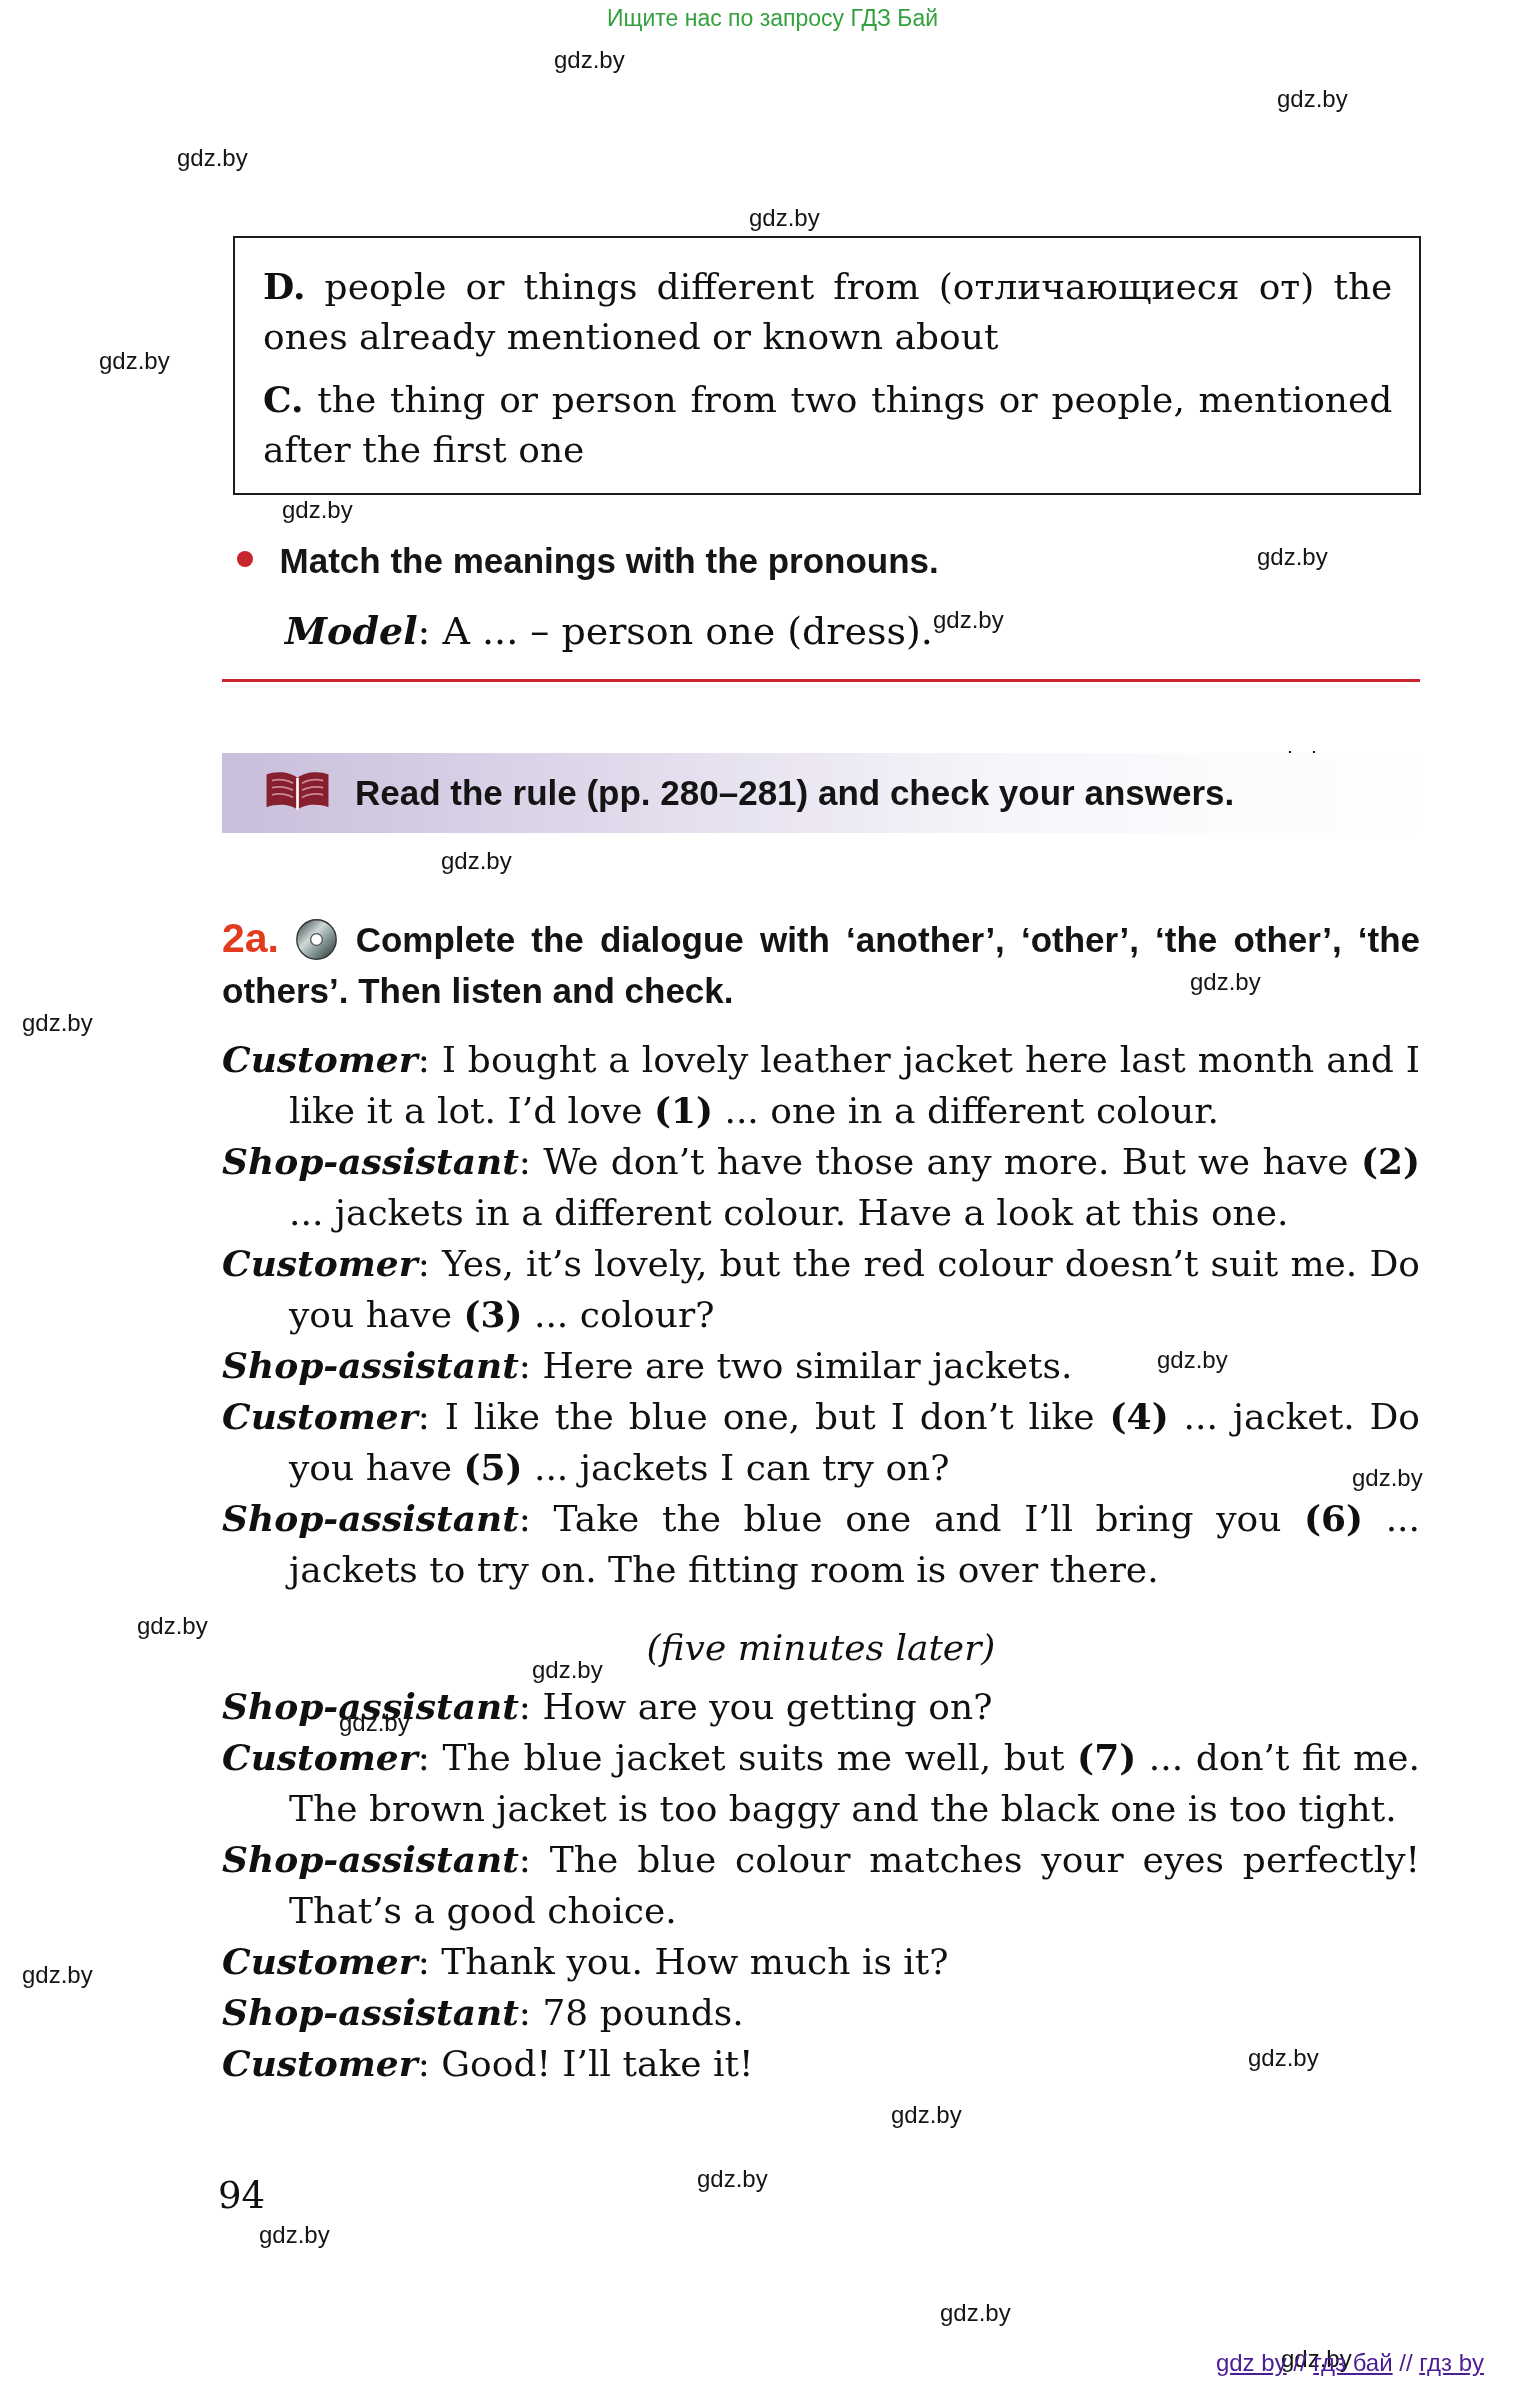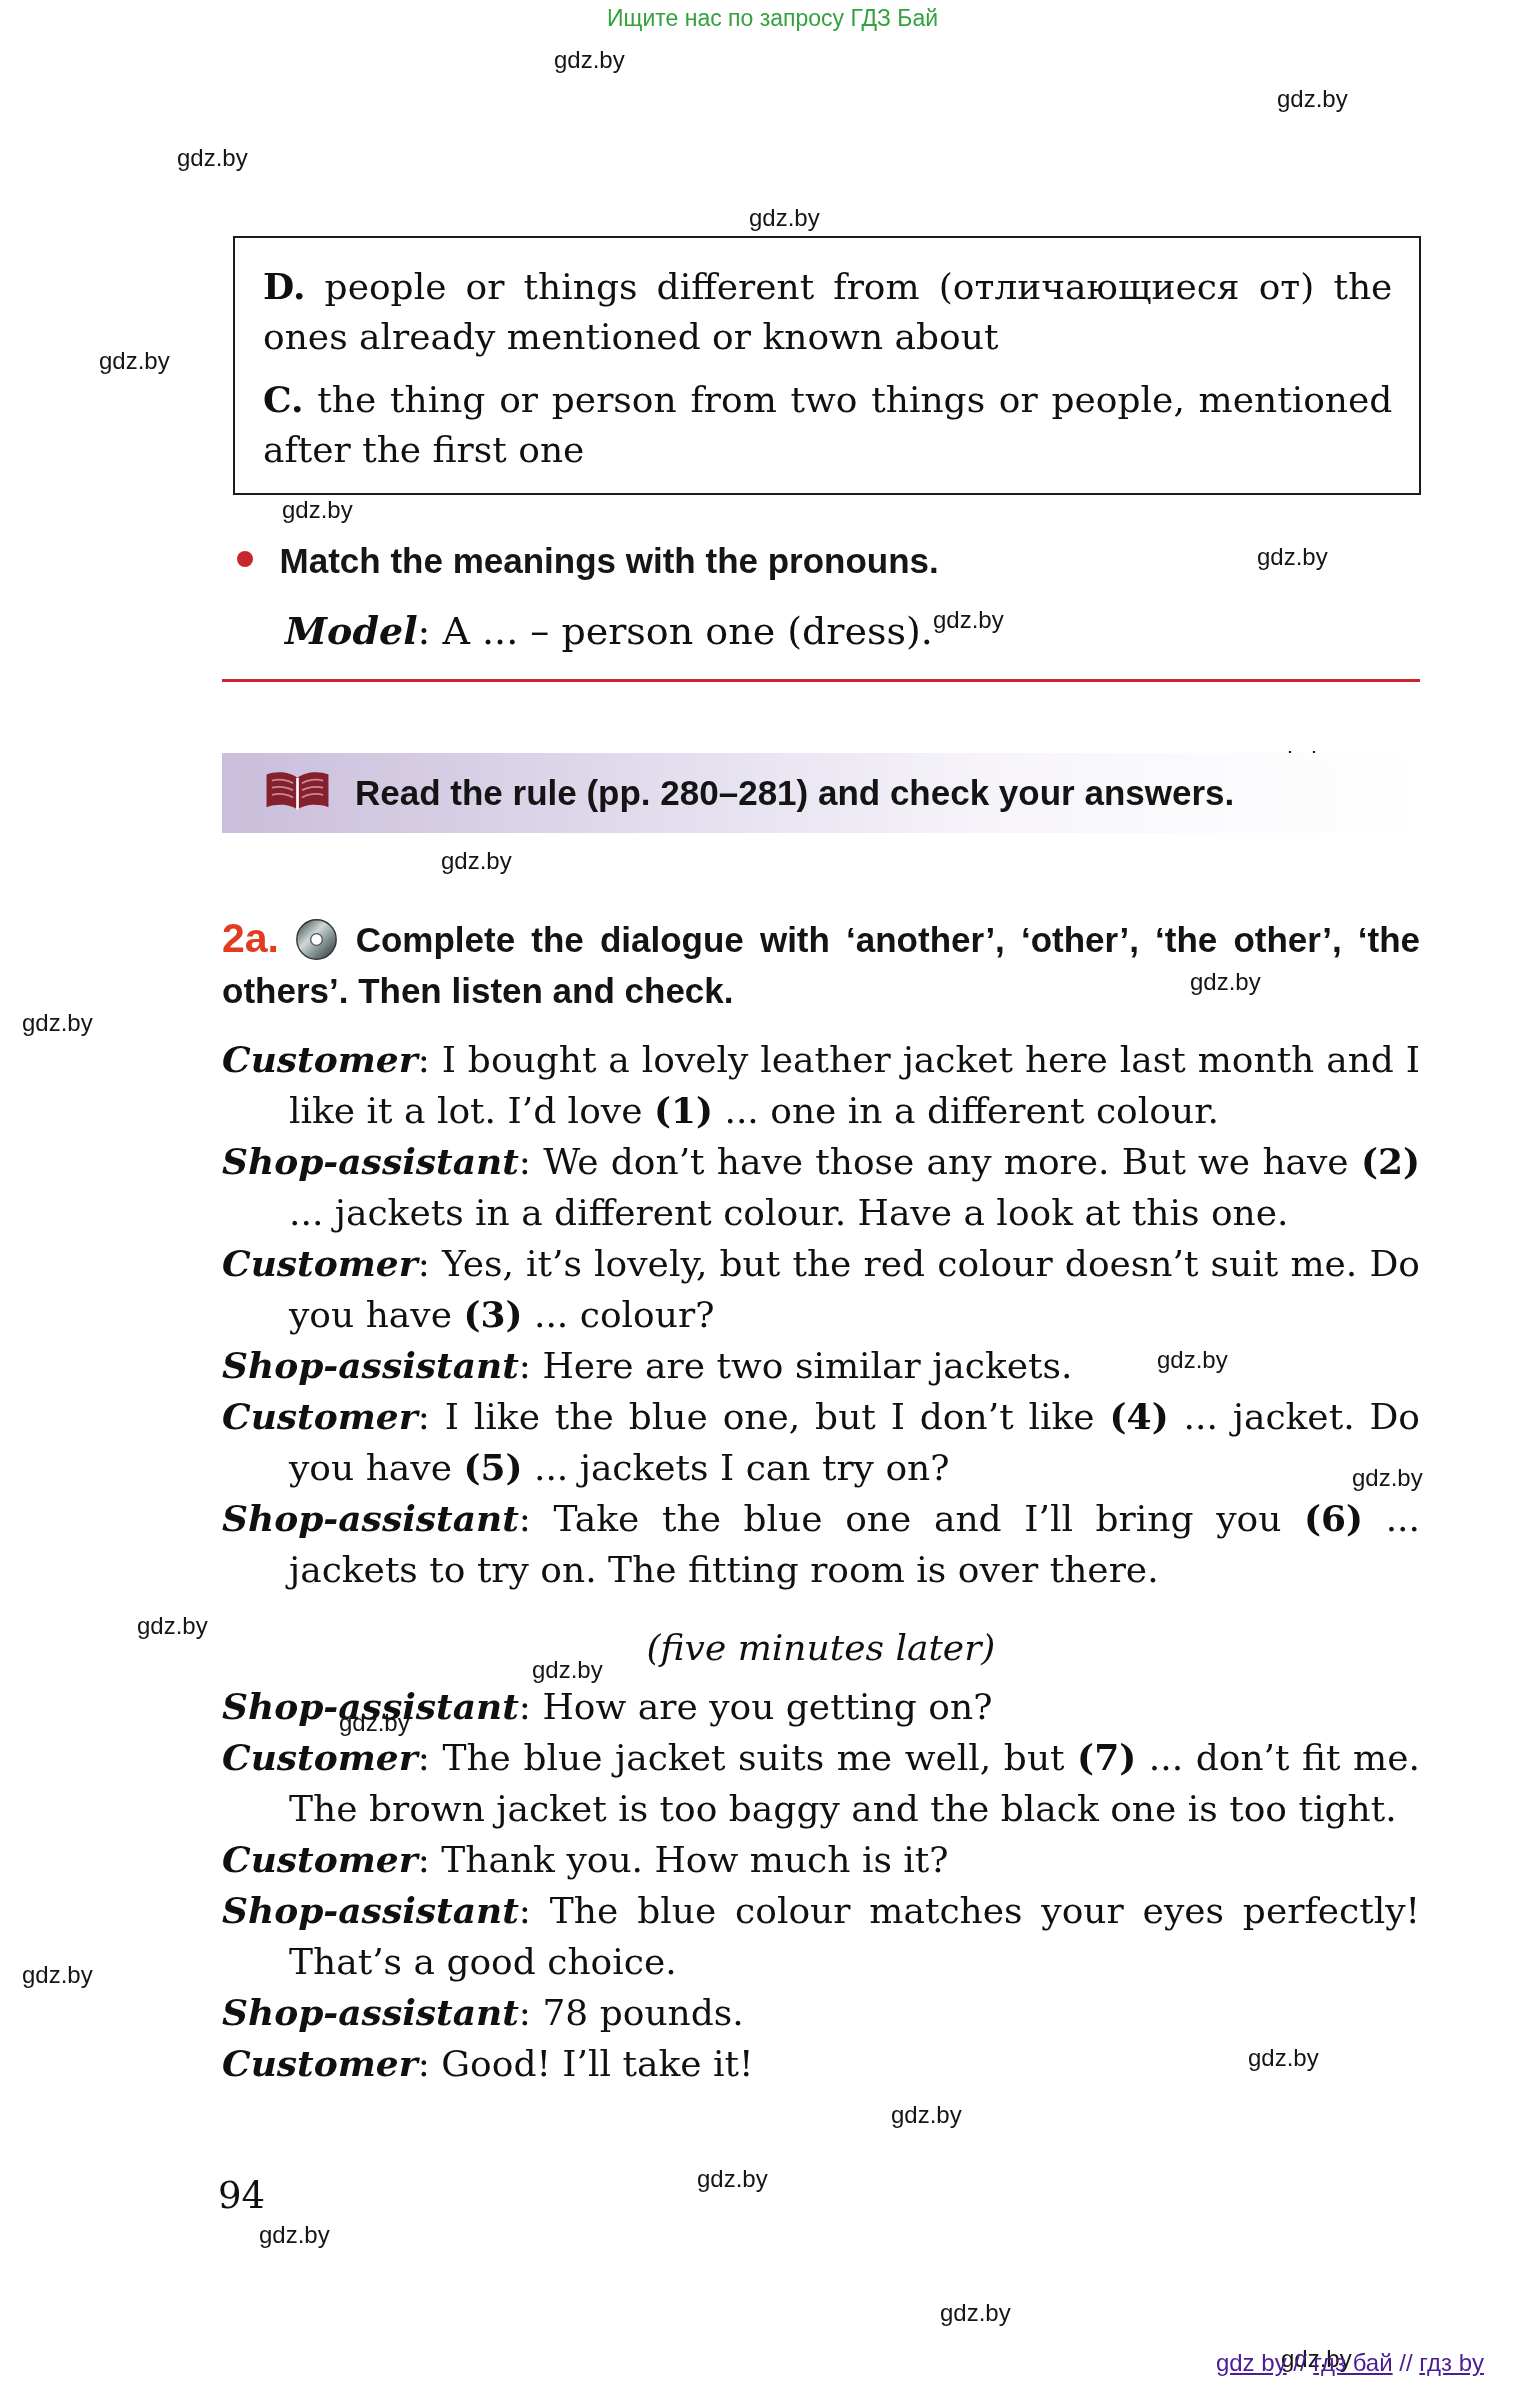--- a/index.html
+++ b/index.html
@@ -155,8 +155,8 @@
       <div class="stage">(five minutes later)</div>
       <p class="turn"><span class="speaker">Shop-assistant</span>: How are you getting on?</p>
       <p class="turn"><span class="speaker">Customer</span>: The blue jacket suits me well, but <b>(7)</b> ... don’t fit me. The brown jacket is too baggy and the black one is too tight.</p>
+      <p class="turn"><span class="speaker">Shop-assistant</span>: The blue colour matches your eyes perfectly! That’s a good choice.</p>
       <p class="turn"><span class="speaker">Customer</span>: Thank you. How much is it?</p>
-      <p class="turn"><span class="speaker">Shop-assistant</span>: The blue colour matches your eyes perfectly! That’s a good choice.</p>
       <p class="turn"><span class="speaker">Shop-assistant</span>: 78 pounds.</p>
       <p class="turn"><span class="speaker">Customer</span>: Good! I’ll take it!</p>
     </div>

